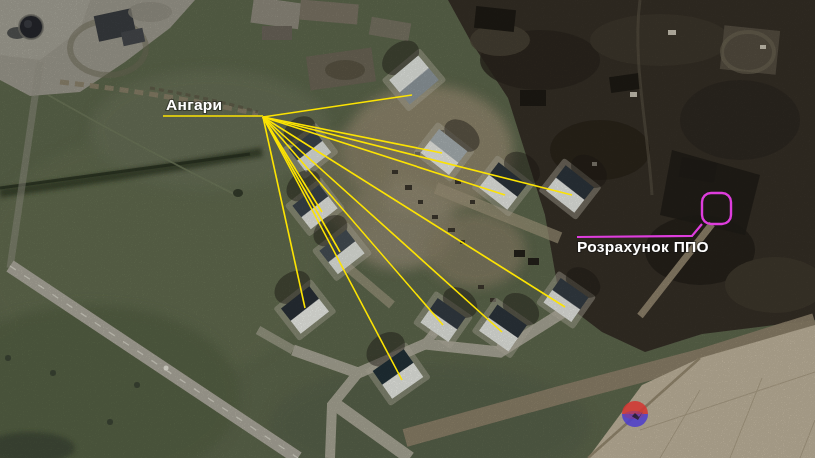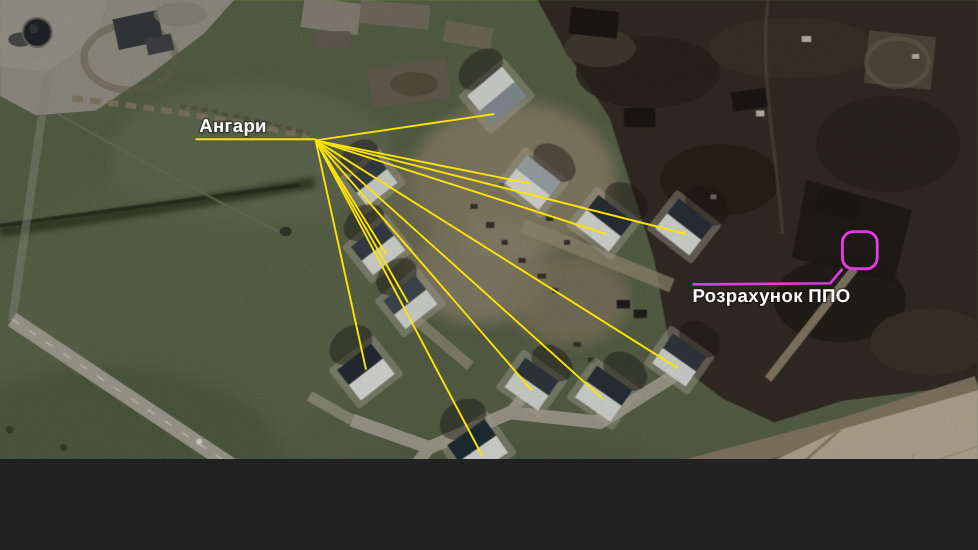--- a/index.html
+++ b/index.html
@@ -3,7 +3,7 @@
 <meta charset="utf-8">
 <style>
   html,body{margin:0;padding:0;background:#222;}
-  .stage{position:relative;width:815px;height:382px;overflow:hidden;background:#84cc16;}
+  .stage{position:relative;width:815px;height:458px;overflow:hidden;background:#84cc16;}
   svg{display:block;}
   .terrain-soft{filter:blur(.4px) saturate(.95);}
   .map-label{

